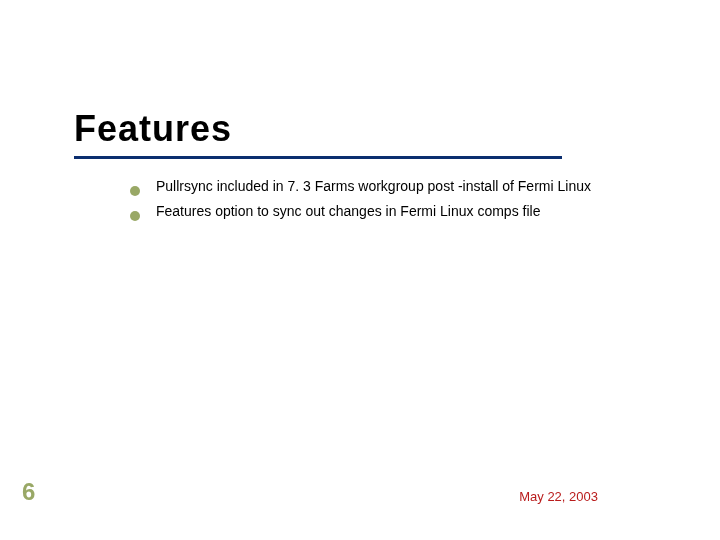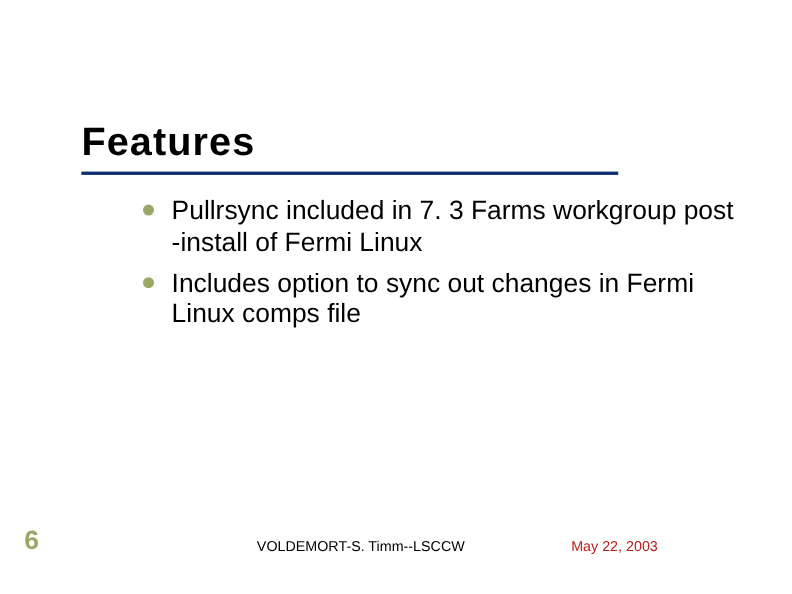--- a/index.html
+++ b/index.html
@@ -48,7 +48,7 @@
   .content li {
     position: relative;
     padding-left: 26px;
-    font-size: 24px;
+    font-size: 14px;
     line-height: 1.2;
     margin-bottom: 8px;
   }

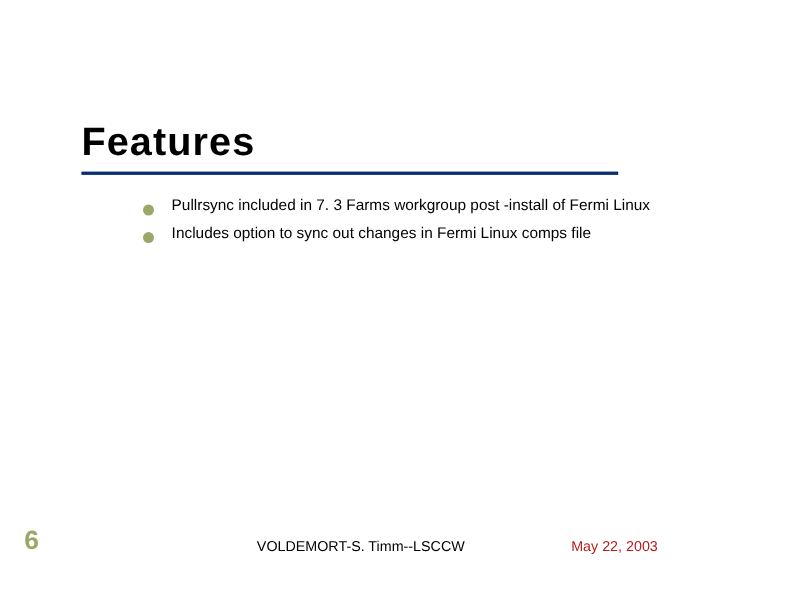--- a/index.html
+++ b/index.html
@@ -98,7 +98,7 @@
   <div class="content">
     <ul>
       <li>Pullrsync included in 7. 3 Farms workgroup post -install of Fermi Linux</li>
-      <li>Includes option to sync out changes in Fermi Linux comps file</li>
+      <li>Features option to sync out changes in Fermi Linux comps file</li>
     </ul>
   </div>
 

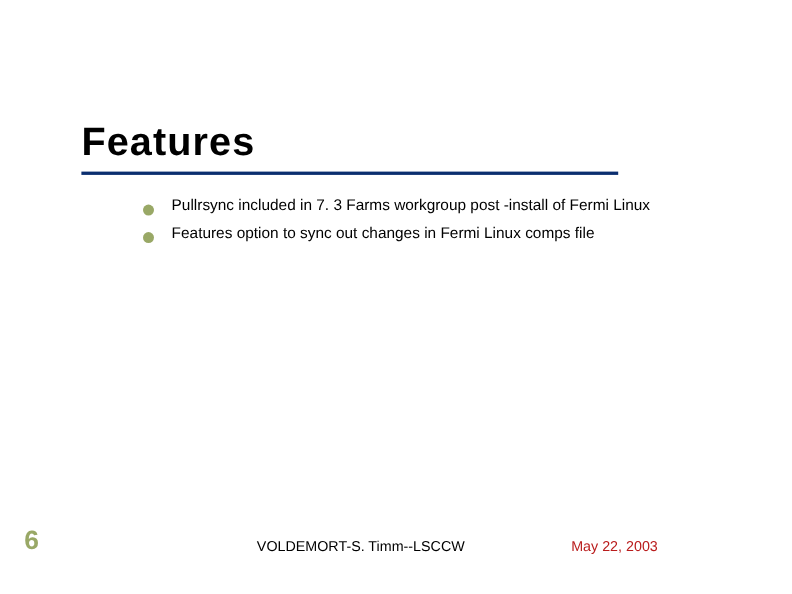--- a/index.html
+++ b/index.html
@@ -103,7 +103,6 @@
   </div>
 
   <div class="page-number">6</div>
-  <div class="footer-center">VOLDEMORT-S. Timm--LSCCW</div>
   <div class="footer-date">May 22, 2003</div>
 
 </div>

